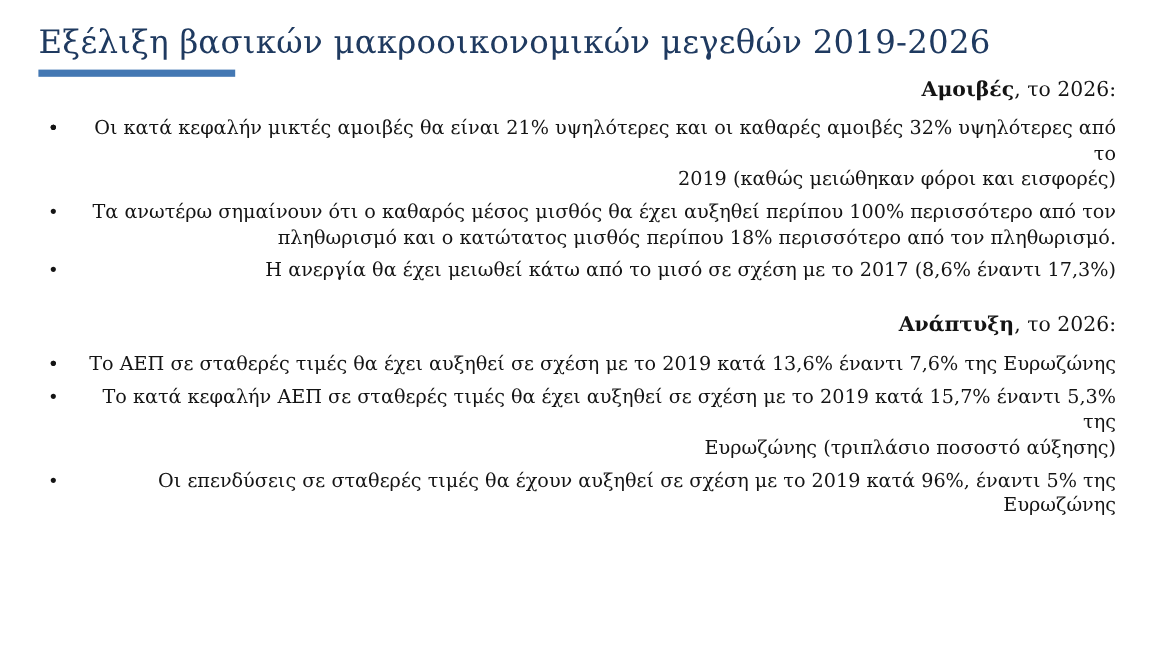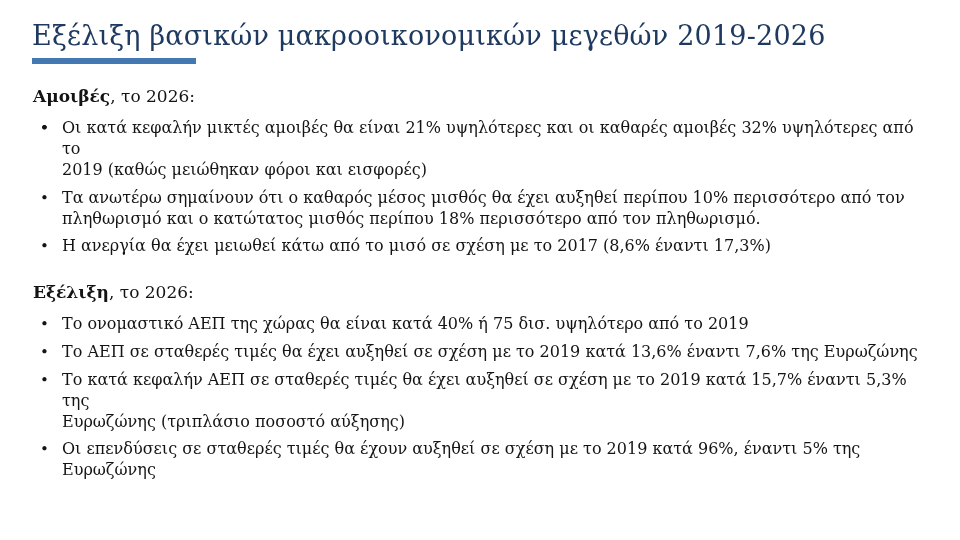--- a/index.html
+++ b/index.html
@@ -28,9 +28,9 @@
     background: var(--accent, #4478b3);
   }
   .content {
-    margin-top: 21px;
     font-size: 16px;
     color: #141414;
+    text-align: right;
   }
   .section-heading {
     font-size: 17px;

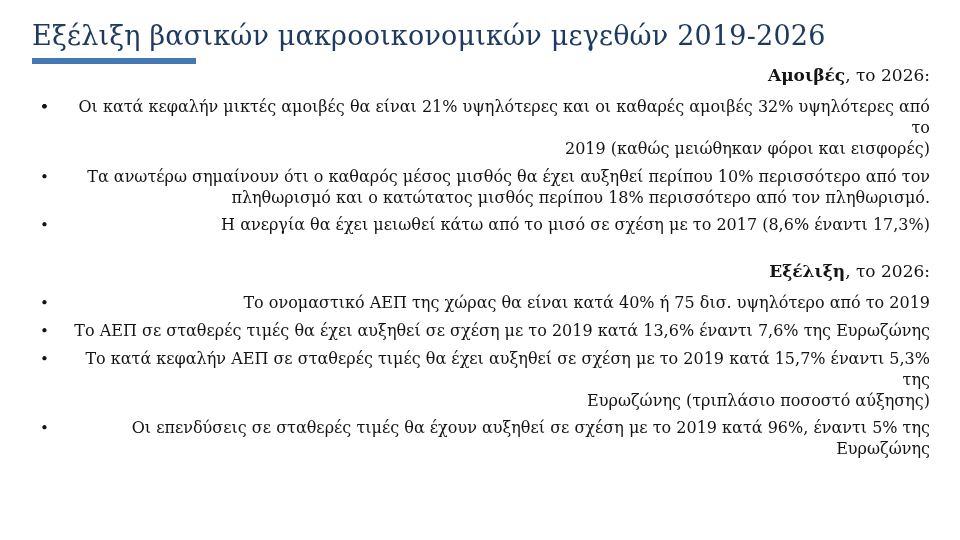--- a/index.html
+++ b/index.html
@@ -76,7 +76,7 @@
         <li><span class="bullet-dot">•</span></li>
         <li><span class="bullet-dot">•</span><span class="bullet-text">Οι κατά κεφαλήν μικτές αμοιβές θα είναι 21% υψηλότερες και οι καθαρές αμοιβές 32% υψηλότερες από το
 2019 (καθώς μειώθηκαν φόροι και εισφορές)</span></li>
-        <li><span class="bullet-dot">•</span><span class="bullet-text">Τα ανωτέρω σημαίνουν ότι ο καθαρός μέσος μισθός θα έχει αυξηθεί περίπου 10% περισσότερο από τον
+        <li><span class="bullet-dot">•</span><span class="bullet-text">Τα ανωτέρω σημαίνουν ότι ο καθαρός μέσος μισθός θα έχει αυξηθεί περίπου 100% περισσότερο από τον
 πληθωρισμό και ο κατώτατος μισθός περίπου 18% περισσότερο από τον πληθωρισμό.</span></li>
         <li><span class="bullet-dot">•</span><span class="bullet-text">Η ανεργία θα έχει μειωθεί κάτω από το μισό σε σχέση με το 2017 (8,6% έναντι 17,3%)</span></li>
       </ul>

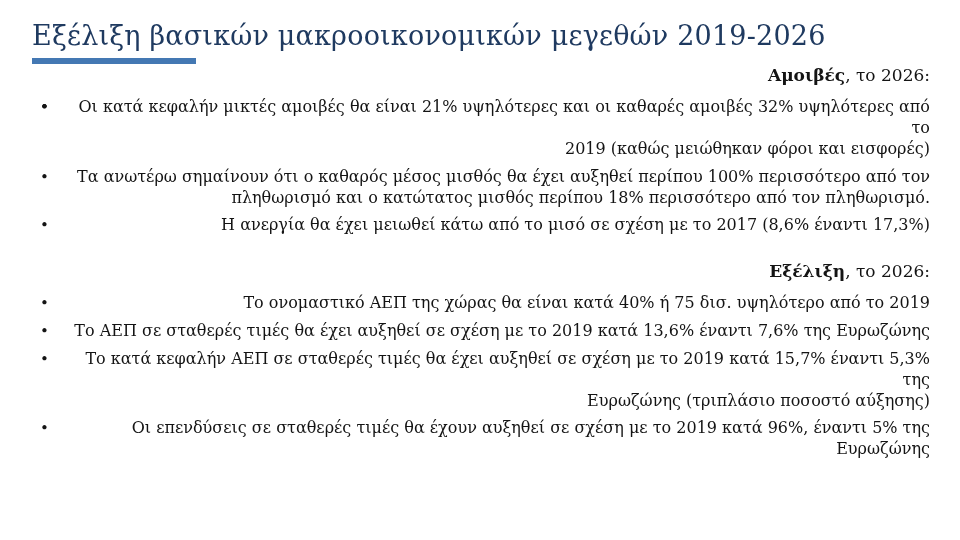--- a/index.html
+++ b/index.html
@@ -83,7 +83,7 @@
     </div>
 
     <div class="section section--second">
-      <h2 class="section-heading"><span class="hb">Εξέλιξη</span><span>, το 2026:</span></h2>
+      <h2 class="section-heading"><span class="hb">Ανάπτυξη</span><span>, το 2026:</span></h2>
       <ul class="bullets">
         <li><span class="bullet-dot">•</span><span class="bullet-text">Το ονομαστικό ΑΕΠ της χώρας θα είναι κατά 40% ή 75 δισ. υψηλότερο από το 2019</span></li>
         <li><span class="bullet-dot">•</span><span class="bullet-text">Το ΑΕΠ σε σταθερές τιμές θα έχει αυξηθεί σε σχέση με το 2019 κατά 13,6% έναντι 7,6% της Ευρωζώνης</span></li>

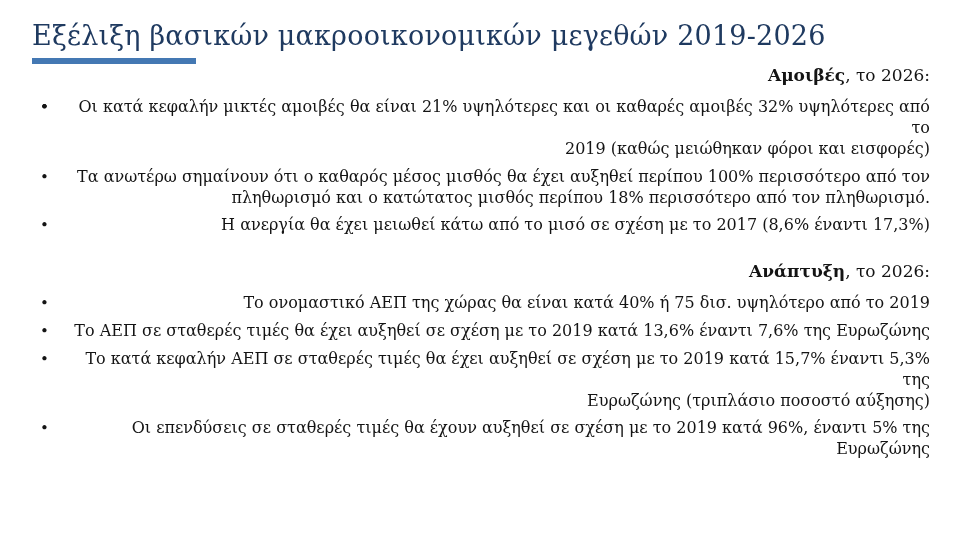--- a/index.html
+++ b/index.html
@@ -85,7 +85,7 @@
     <div class="section section--second">
       <h2 class="section-heading"><span class="hb">Ανάπτυξη</span><span>, το 2026:</span></h2>
       <ul class="bullets">
-        <li><span class="bullet-dot">•</span><span class="bullet-text">Το ονομαστικό ΑΕΠ της χώρας θα είναι κατά 40% ή 75 δισ. υψηλότερο από το 2019</span></li>
+        <li><span class="bullet-dot">•</span></li>
         <li><span class="bullet-dot">•</span><span class="bullet-text">Το ΑΕΠ σε σταθερές τιμές θα έχει αυξηθεί σε σχέση με το 2019 κατά 13,6% έναντι 7,6% της Ευρωζώνης</span></li>
         <li><span class="bullet-dot">•</span><span class="bullet-text">Το κατά κεφαλήν ΑΕΠ σε σταθερές τιμές θα έχει αυξηθεί σε σχέση με το 2019 κατά 15,7% έναντι 5,3% της
 Ευρωζώνης (τριπλάσιο ποσοστό αύξησης)</span></li>

